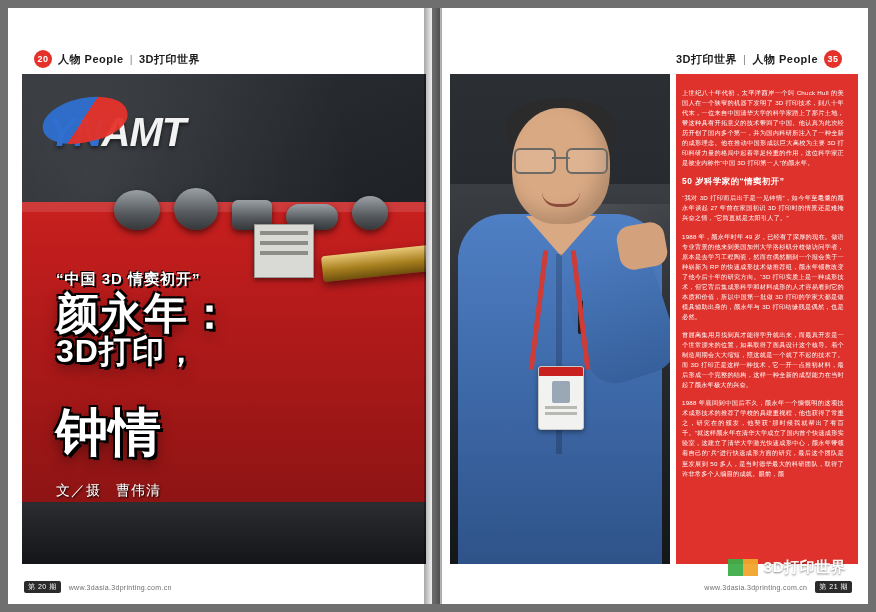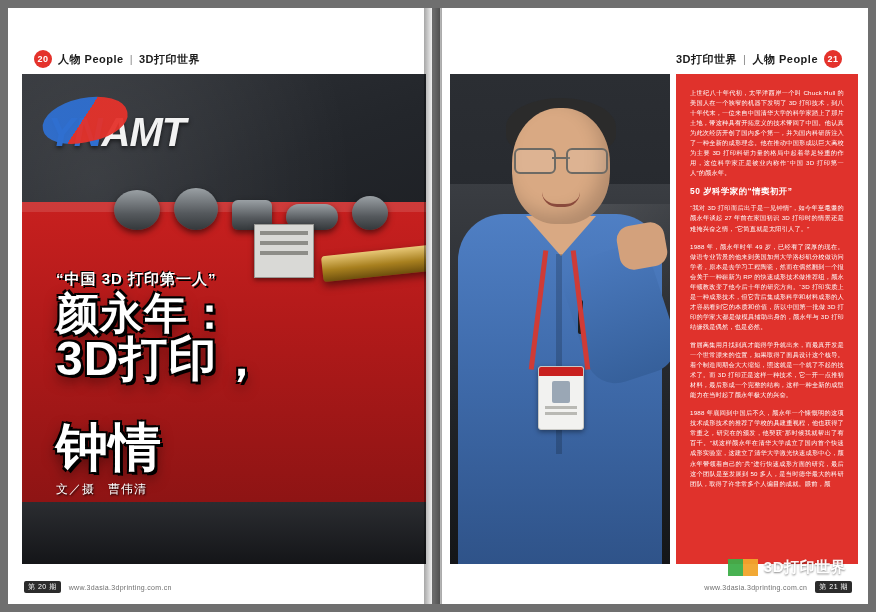--- a/index.html
+++ b/index.html
@@ -531,7 +531,7 @@
       <span>3D打印世界</span>
       <span class="rh-sep">|</span>
       <span>人物 People</span>
-      <span class="folio-badge">21</span>
+      <span class="folio-badge">35</span>
     </div>
 
     <div class="photo-right">

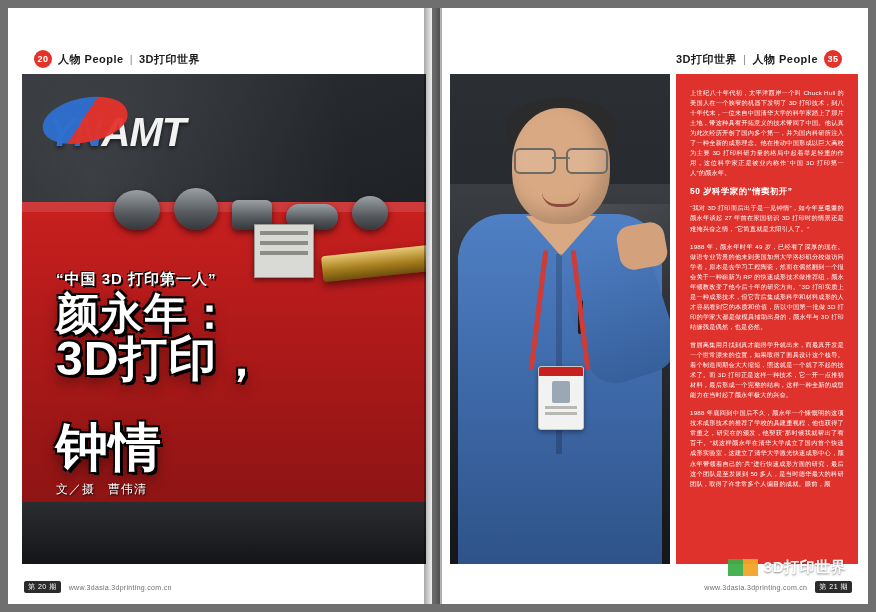--- a/index.html
+++ b/index.html
@@ -387,7 +387,7 @@
     height: 490px;
     background: #e0322c;
     color: #ffffff;
-    padding: 14px 14px 10px 14px;
+    padding: 14px 14px 10px 6px;
     box-sizing: border-box;
     overflow: hidden;
   }

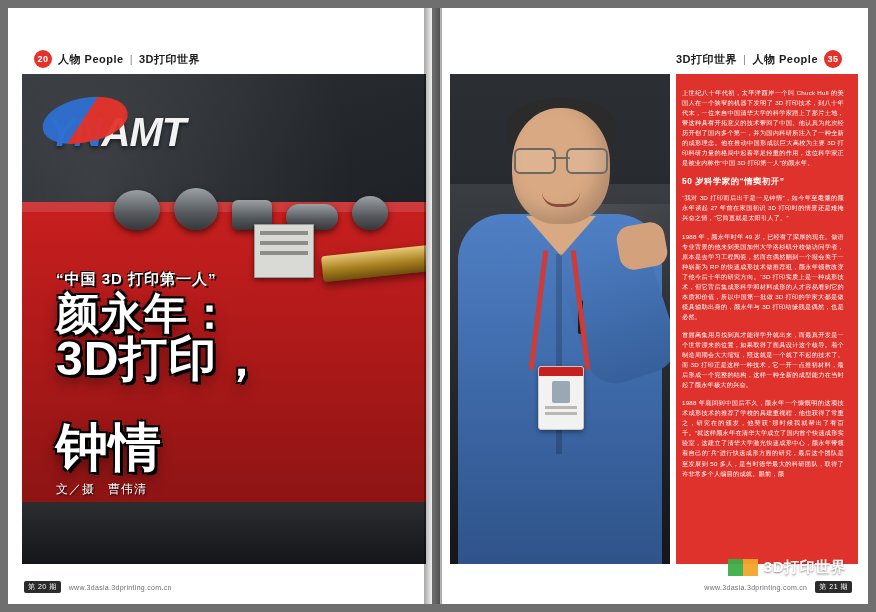--- a/index.html
+++ b/index.html
@@ -511,7 +511,7 @@
       </div>
 
       <div class="headline">
-        <div class="kicker">“中国 3D 打印第一人”</div>
+        <div class="kicker">“中国 3D 情窦初开”</div>
         <div class="hl-line hl-1">颜永年：</div>
         <div class="hl-line hl-2">3D打印，</div>
         <div class="hl-line hl-4">钟情</div>

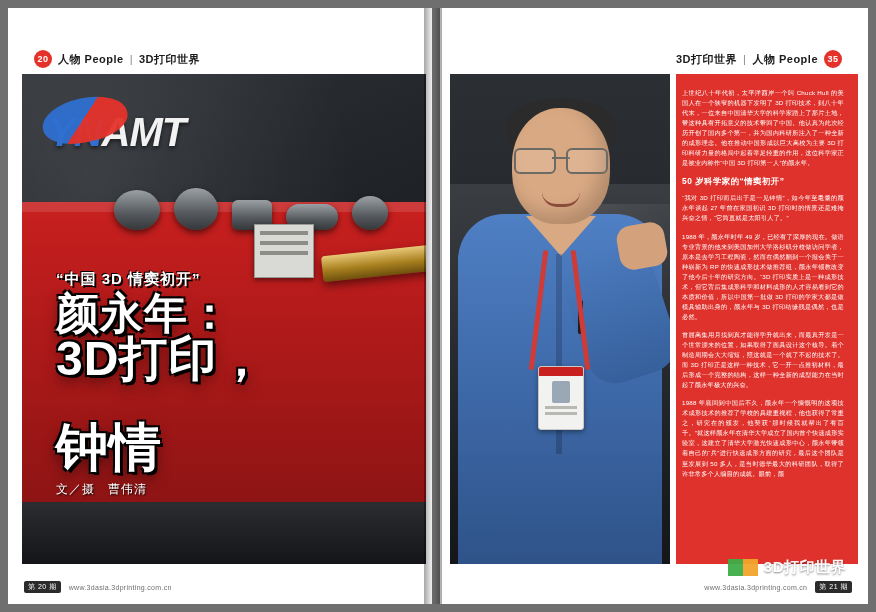--- a/index.html
+++ b/index.html
@@ -223,7 +223,7 @@
       0 6px 14px rgba(0,0,0,0.6);
   }
   .hl-1 { font-size: 43px; margin-bottom: 2px; }
-  .hl-2 { font-size: 48px; margin-bottom: 2px; }
+  .hl-2 { font-size: 32px; margin-bottom: 2px; }
   .hl-3 { font-size: 52px; margin-bottom: 2px; }
   .hl-4 { font-size: 52px; margin-top: 41px; }
   .byline {

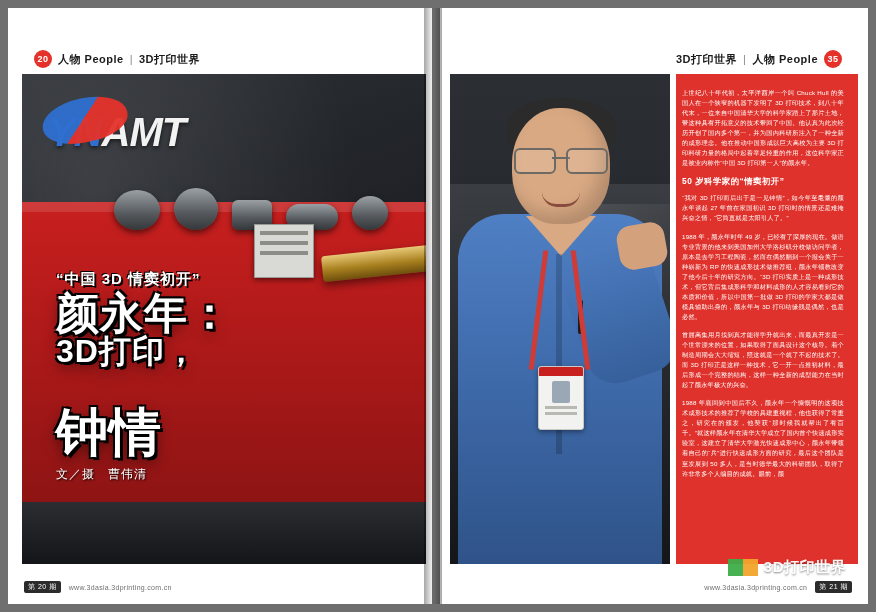--- a/index.html
+++ b/index.html
@@ -227,8 +227,8 @@
   .hl-3 { font-size: 52px; margin-bottom: 2px; }
   .hl-4 { font-size: 52px; margin-top: 41px; }
   .byline {
-    margin-top: 8px;
-    font-size: 12px;
+    margin-top: 24px;
+    font-size: 14px;
     color: #ffffff;
     text-shadow: 1px 1px 2px #000;
     letter-spacing: 1px;

